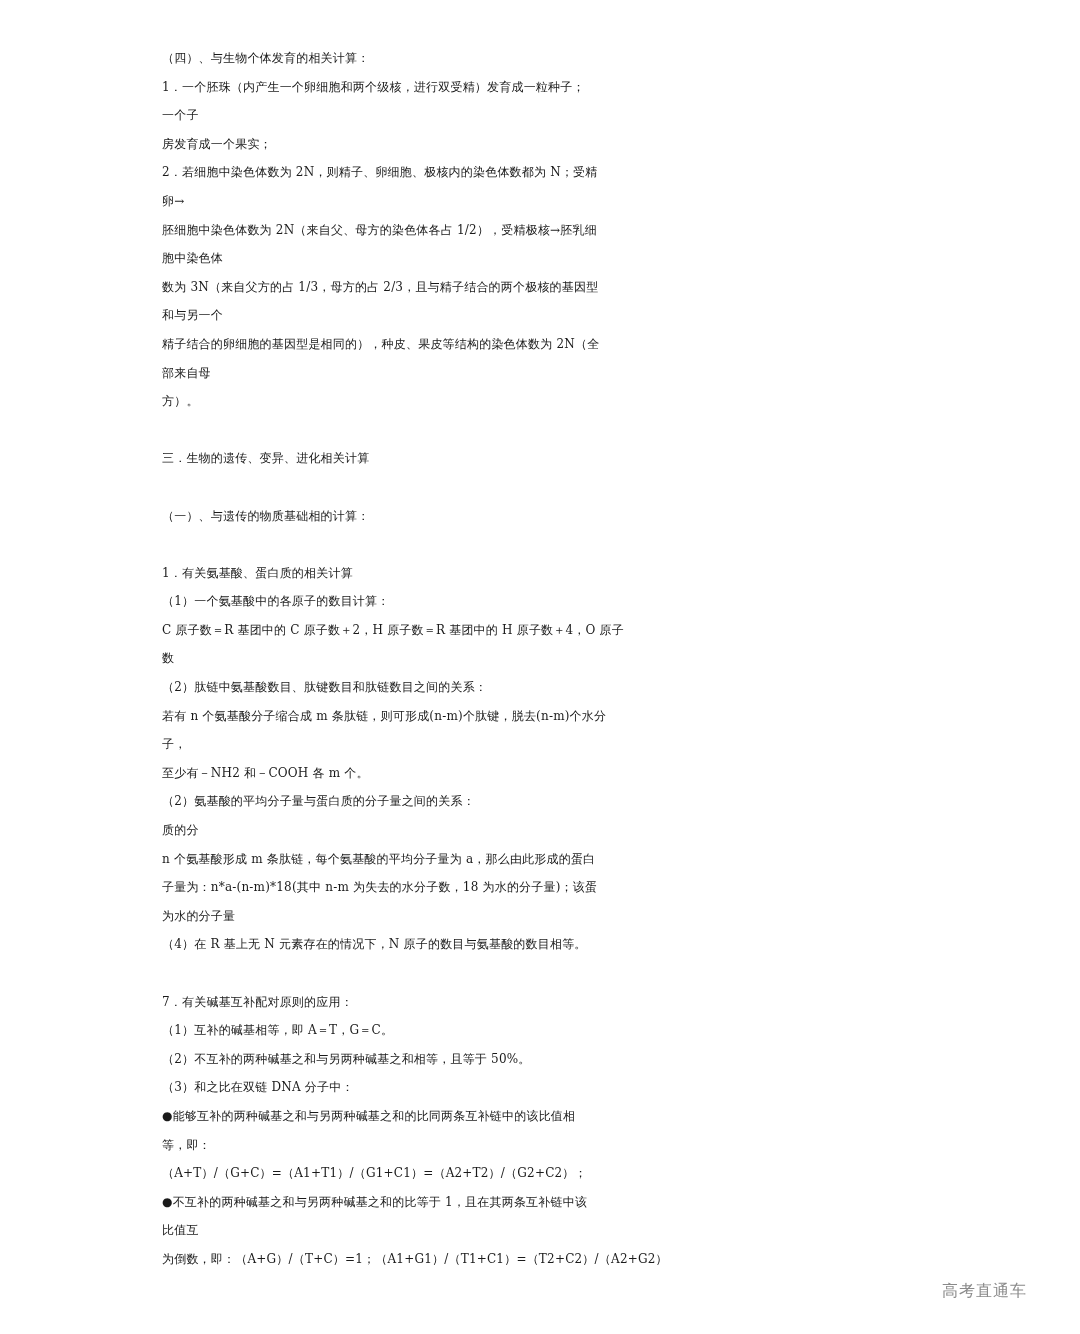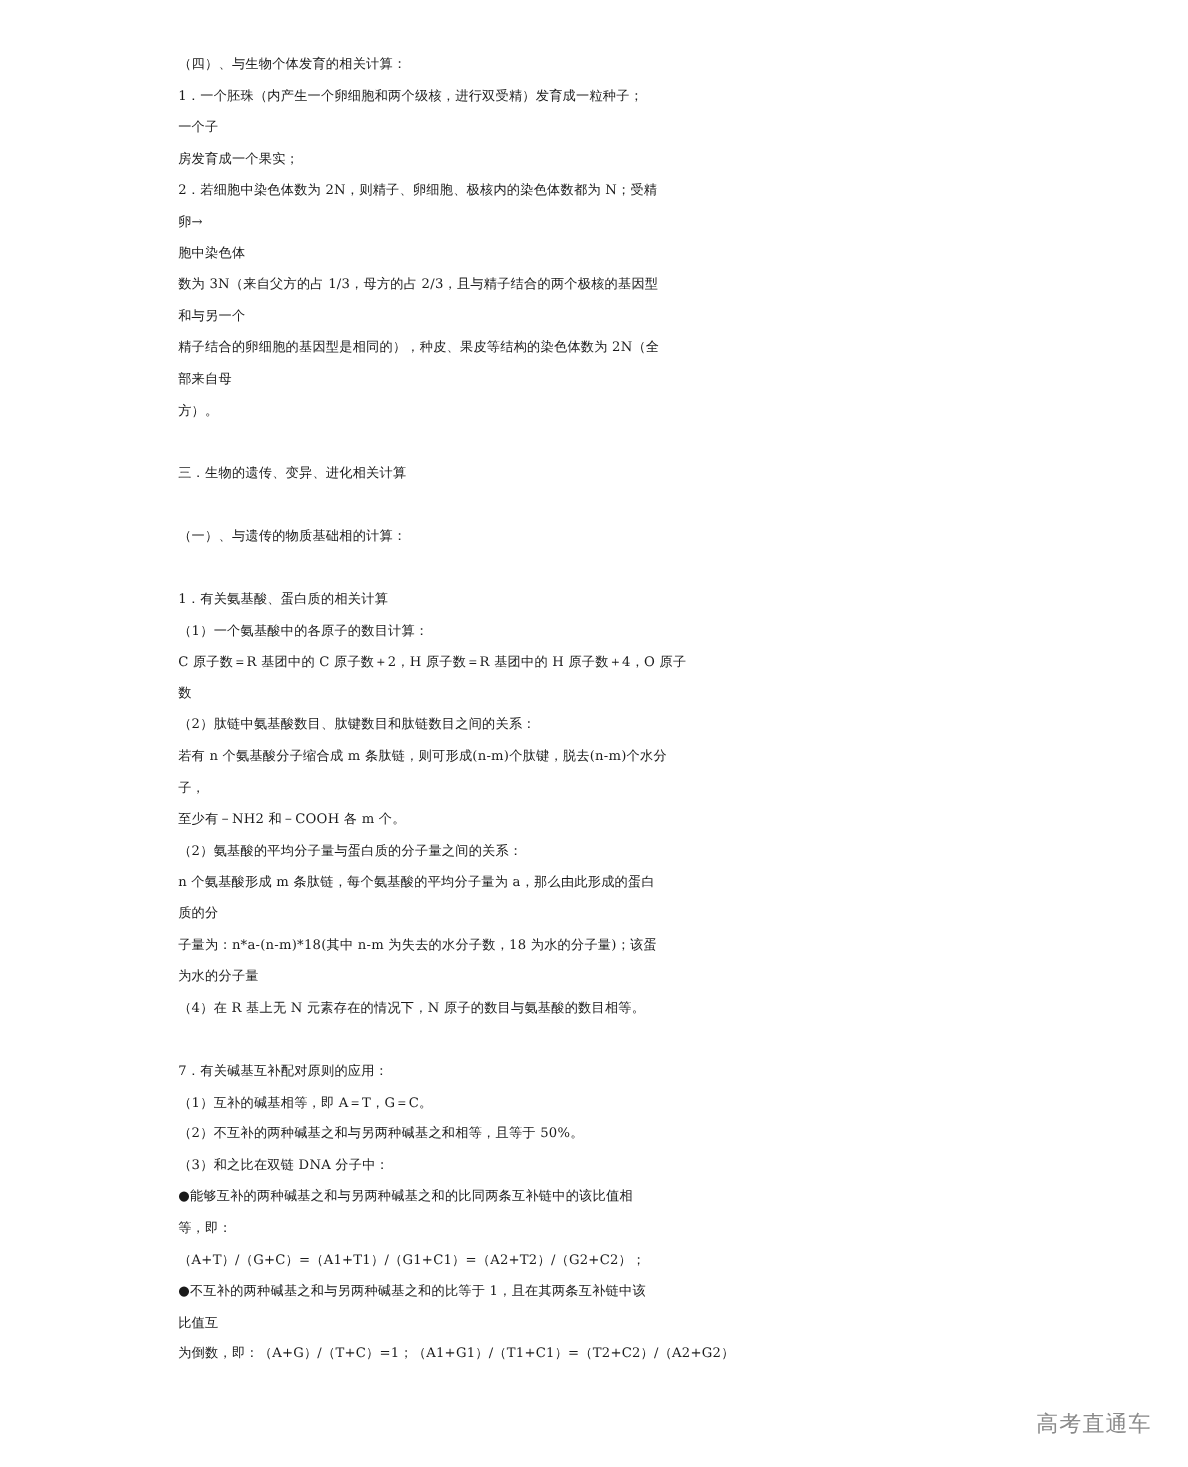--- a/index.html
+++ b/index.html
@@ -52,6 +52,7 @@
   <div class="line">房发育成一个果实；</div>
   <div class="line">2．若细胞中染色体数为 2N，则精子、卵细胞、极核内的染色体数都为 N；受精</div>
   <div class="line">卵→</div>
+  <div class="line">胚细胞中染色体数为 2N（来自父、母方的染色体各占 1/2），受精极核→胚乳细</div>
   <div class="line">胞中染色体</div>
   <div class="line">数为 3N（来自父方的占 1/3，母方的占 2/3，且与精子结合的两个极核的基因型</div>
   <div class="line">和与另一个</div>

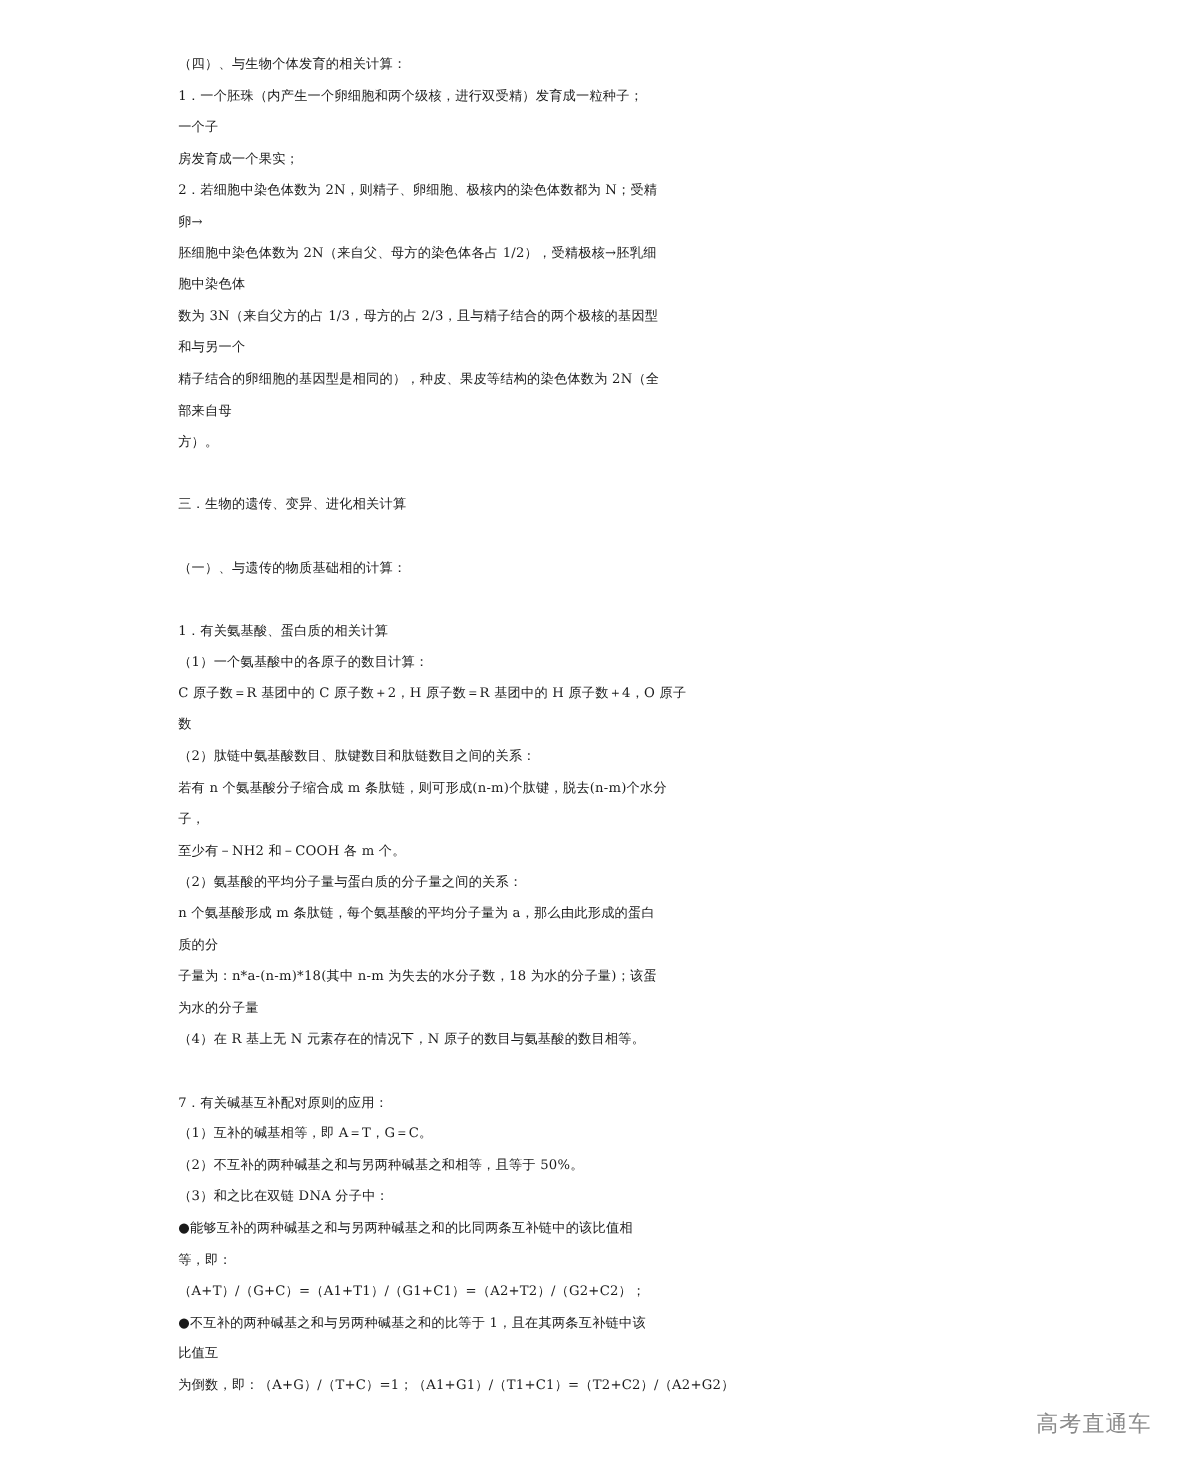--- a/index.html
+++ b/index.html
@@ -79,8 +79,8 @@
   <div class="line">子，</div>
   <div class="line">至少有－NH2 和－COOH 各 m 个。</div>
   <div class="line">（2）氨基酸的平均分子量与蛋白质的分子量之间的关系：</div>
+  <div class="line">质的分</div>
   <div class="line">n 个氨基酸形成 m 条肽链，每个氨基酸的平均分子量为 a，那么由此形成的蛋白</div>
-  <div class="line">质的分</div>
   <div class="line">子量为：n*a-(n-m)*18(其中 n-m 为失去的水分子数，18 为水的分子量)；该蛋</div>
   <div class="line">为水的分子量</div>
   <div class="line">（4）在 R 基上无 N 元素存在的情况下，N 原子的数目与氨基酸的数目相等。</div>

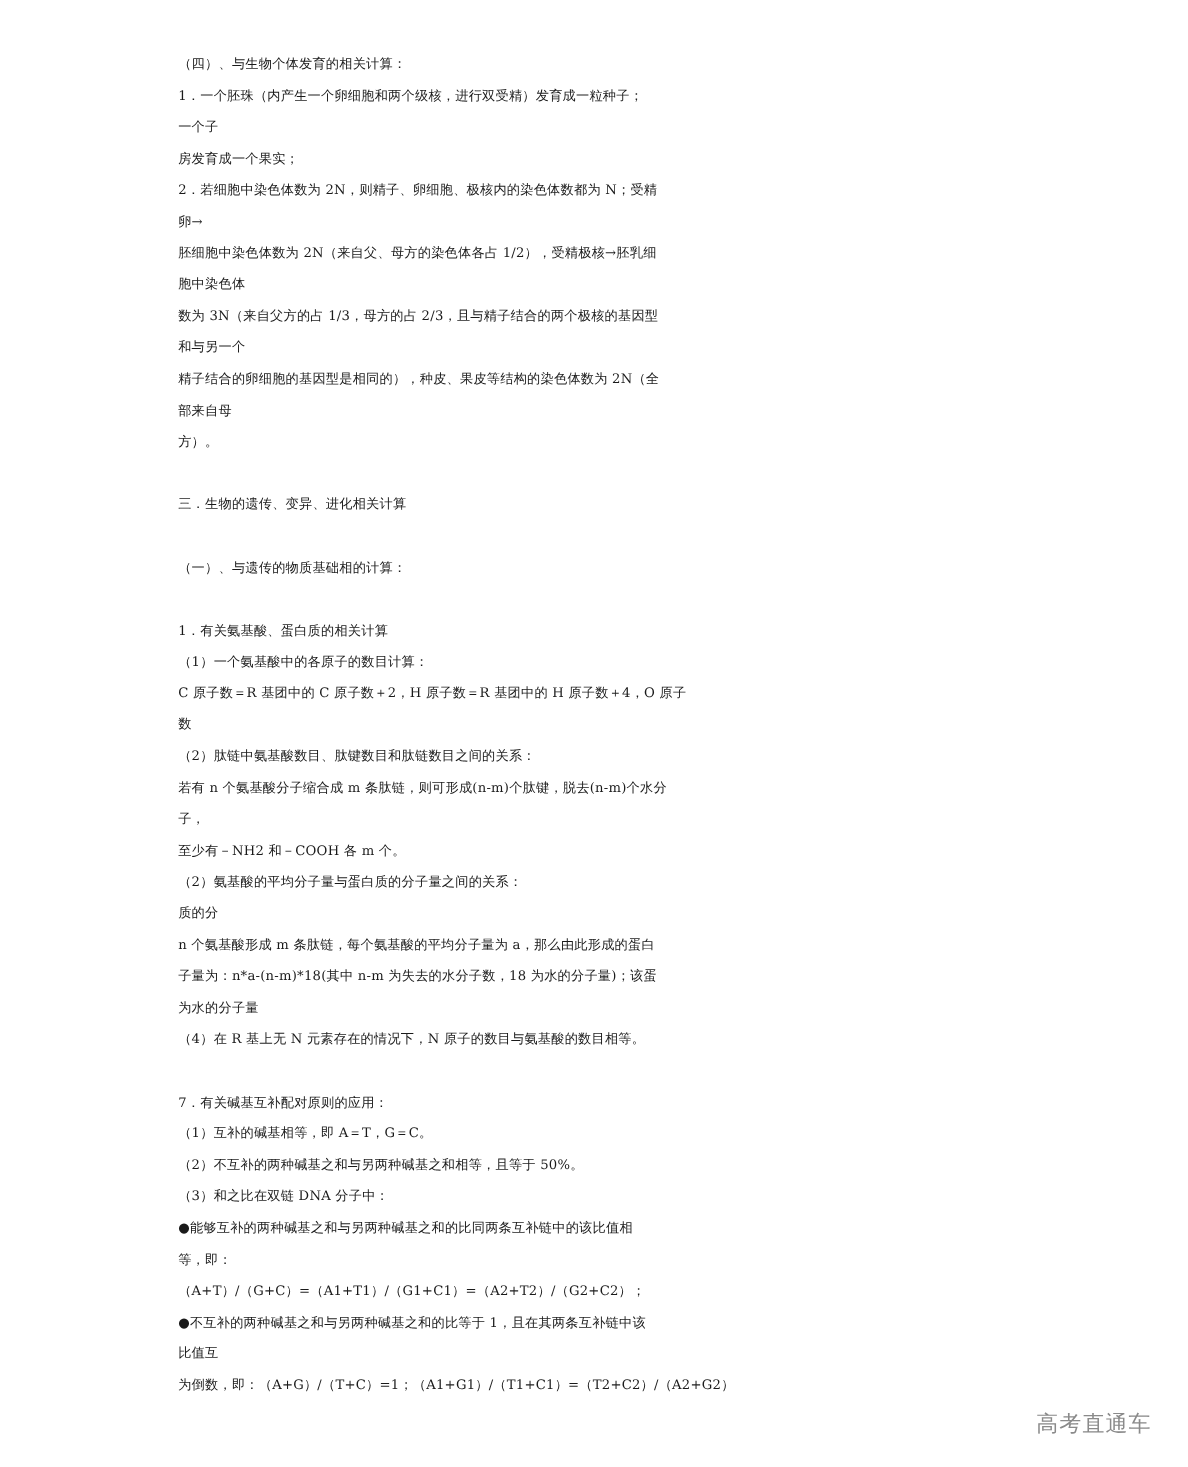--- a/index.html
+++ b/index.html
@@ -36,7 +36,7 @@
       left: 942px;
       top: 1281px;
       font-family: Liberation Serif, serif;
-      font-size: 20px;
+      font-size: 16px;
       color: #8a8a8a;
       letter-spacing: 1px;
     }

